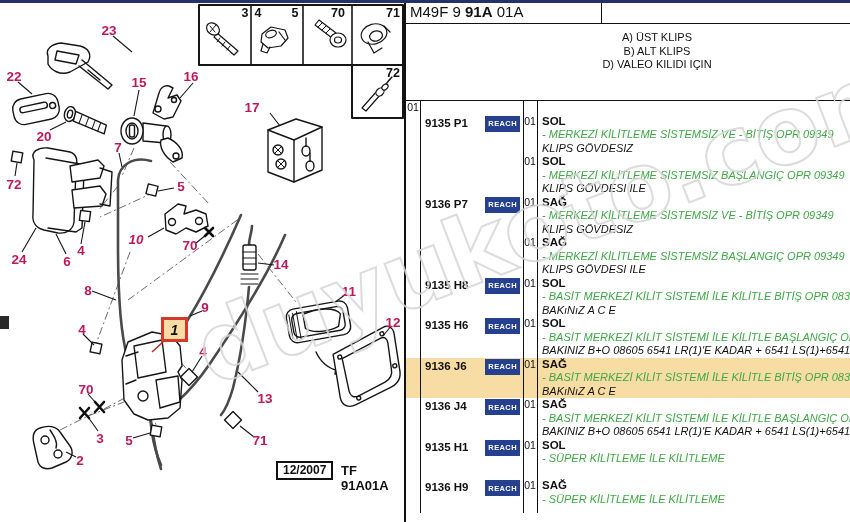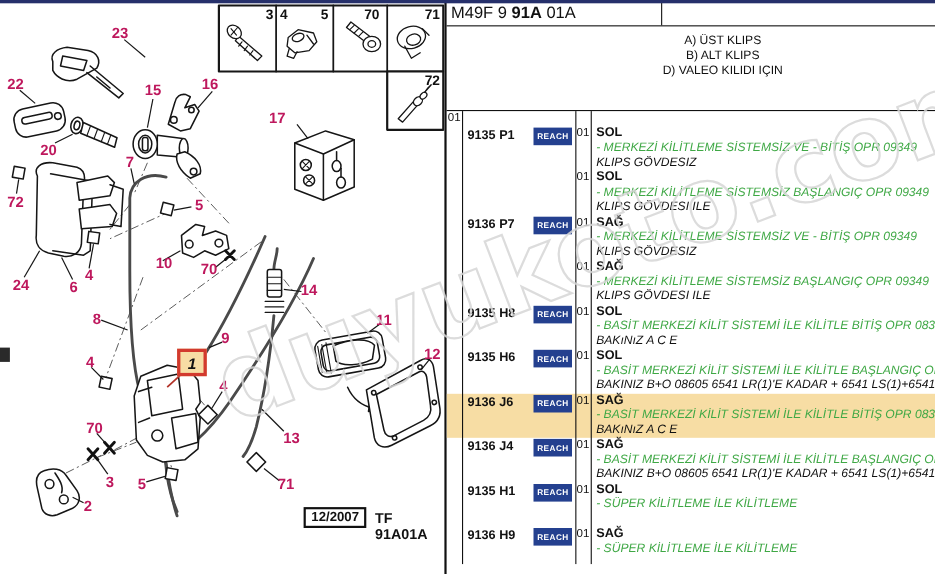--- a/index.html
+++ b/index.html
@@ -274,7 +274,7 @@
         <div class="callout" style="left: 118px; top: 147px;">7</div>
         <div class="callout" style="left: 14px; top: 184px;">72</div>
         <div class="callout" style="left: 181px; top: 186px;">5</div>
-        <div class="callout" style="left: 149px; top: 239px;">10</div>
+        <div class="callout" style="left: 136px; top: 239px; font-style: italic;">10</div>
         <div class="callout" style="left: 190px; top: 245px;">70</div>
         <div class="callout" style="left: 19px; top: 259px;">24</div>
         <div class="callout" style="left: 67px; top: 261px;">6</div>

